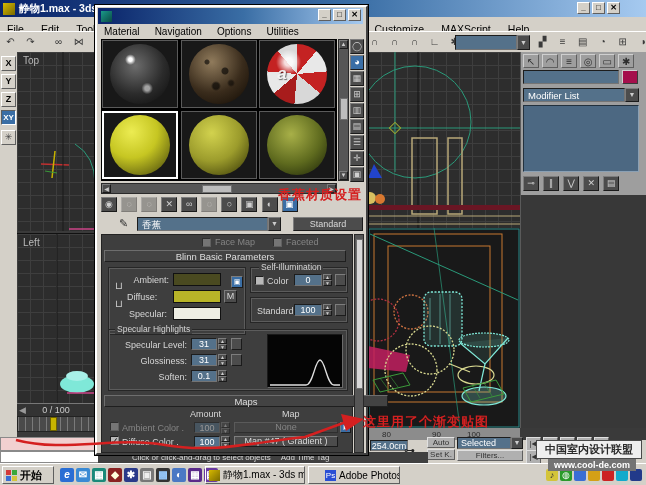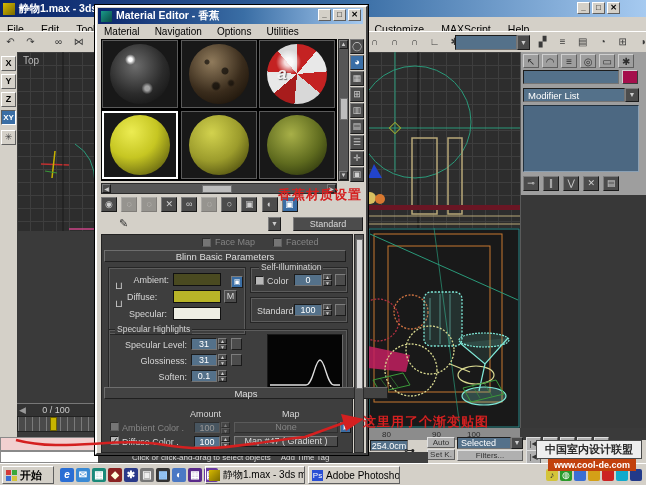--- a/index.html
+++ b/index.html
@@ -233,7 +233,6 @@
   <div class="abs chrome" style="left:95px;top:5px;width:273px;height:450px;border:2px solid;border-color:#ffffff #404040 #404040 #ffffff;box-shadow:0 0 0 1px #000;z-index:10;">
     <div class="abs titlebar" style="left:1px;top:1px;width:265px;height:16px;">
       <div style="width:11px;height:11px;background:linear-gradient(135deg,#1a9a8a,#0a4a44);margin-right:4px;"></div>
-      <span>Material Editor - 香蕉</span>
       <div style="position:absolute;right:2px;top:1px;display:flex;">
         <div class="winbtn">_</div>
         <div class="winbtn">□</div>

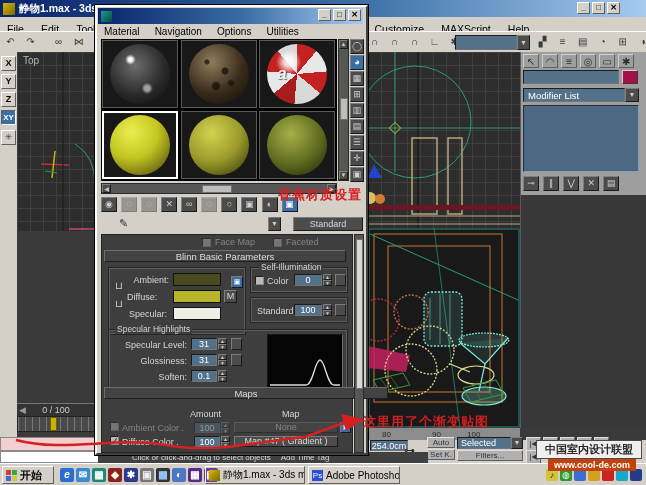--- a/index.html
+++ b/index.html
@@ -308,6 +308,7 @@
 
     <div class="abs" style="left:4px;top:209px;width:260px;height:17px;">
       <span class="abs" style="left:18px;top:1px;color:#333;font-size:11px;">✎</span>
+      <div class="abs nfield" style="left:36px;top:1px;width:131px;height:14px;text-align:left;padding:1px 0 0 4px;font-size:9.5px;">香蕉</div>
       <div class="abs sbtn" style="left:167px;top:1px;width:13px;height:14px;font-size:7px;line-height:12px;">▼</div>
       <div class="abs dbtn" style="left:192px;top:1px;width:70px;height:14px;line-height:12px;">Standard</div>
     </div>

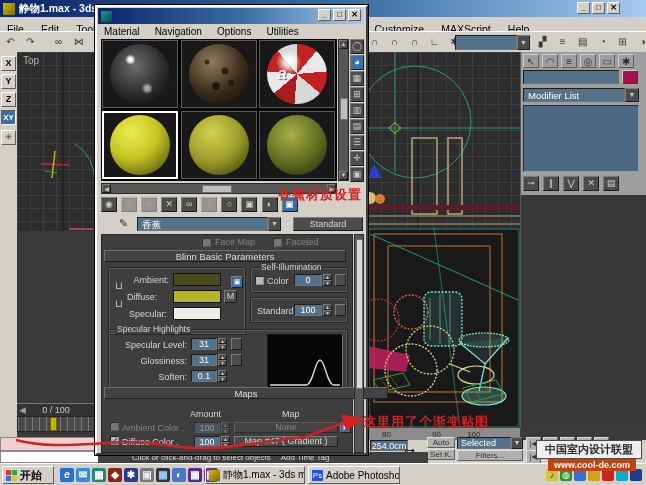--- a/index.html
+++ b/index.html
@@ -119,6 +119,15 @@
     </svg>
   </div>
 
+  <div class="abs grid" style="left:17px;top:233px;width:78px;height:170px;border-top:1px solid #111;border-right:1px solid #111;">
+    <span class="vplabel abs" style="left:6px;top:3px;">Left</span>
+    <svg width="78" height="170" style="position:absolute;left:0;top:0;">
+      <ellipse cx="60" cy="150" rx="17" ry="9" fill="#7fe8d8"></ellipse>
+      <ellipse cx="60" cy="142" rx="11" ry="5" fill="#a8f0e8"></ellipse>
+      <line x1="50" y1="159" x2="78" y2="159" stroke="#cc4488" stroke-width="1.5"></line>
+      <line x1="40" y1="0" x2="40" y2="170" stroke="#1b1b1b" stroke-width="1"></line>
+    </svg>
+  </div>
 
   <div class="abs grid" style="left:368px;top:52px;width:152px;height:176px;">
     <svg width="152" height="176" style="position:absolute;left:0;top:0;">

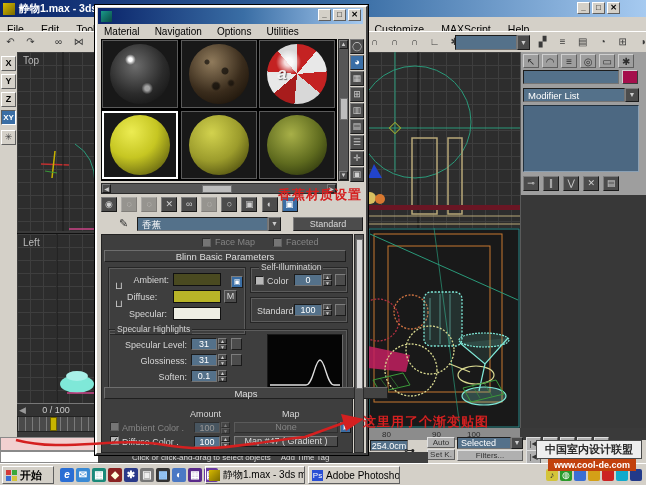--- a/index.html
+++ b/index.html
@@ -397,7 +397,7 @@
         </div>
       </div>
 
-      <div class="abs rollout" style="left:2px;top:152px;width:284px;height:12px;"><span>Maps</span></div>
+      <div class="abs rollout" style="left:2px;top:160px;width:284px;height:12px;"><span>Maps</span></div>
       <span class="abs dlabel" style="left:88px;top:174px;">Amount</span>
       <span class="abs dlabel" style="left:180px;top:174px;">Map</span>
 

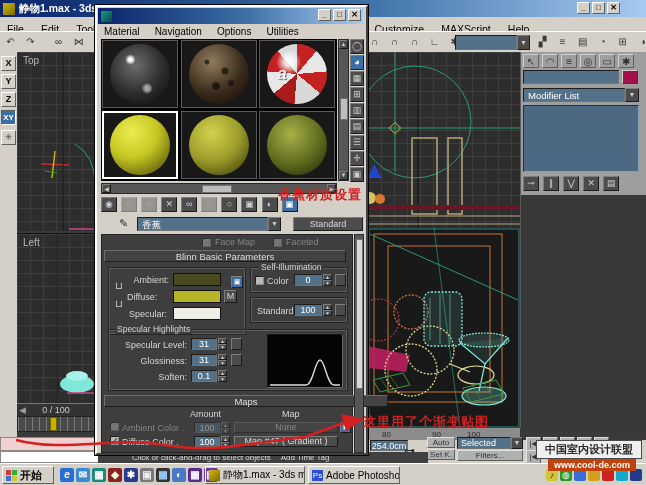--- a/index.html
+++ b/index.html
@@ -447,7 +447,7 @@
   <div class="abs redtext" style="left:363px;top:413px;z-index:30;">这里用了个渐变贴图</div>
 
   <div class="abs" style="left:536px;top:440px;width:106px;height:19px;background:#efefef;border:1px solid #4a4a4a;color:#2a2a2a;font-weight:bold;font-size:11px;text-align:center;line-height:17px;z-index:40;white-space:nowrap;">中国室内设计联盟</div>
-  <div class="abs" style="left:548px;top:459px;width:88px;height:12px;background:#c2410c;color:#fff;font-weight:bold;font-size:9px;text-align:center;line-height:12px;z-index:40;">www.cool-de.com</div>
+  <div class="abs" style="left:548px;top:459px;width:88px;height:12px;background:#737373;color:#fff;font-weight:bold;font-size:9px;text-align:center;line-height:12px;z-index:40;">www.cool-de.com</div>
 
   <div class="abs chrome" style="left:0;top:463px;width:646px;height:22px;border-top:1px solid #fff;z-index:20;">
     <div class="abs bevout" style="left:2px;top:2px;width:52px;height:18px;display:flex;align-items:center;padding:0 3px;font-weight:bold;font-size:11px;">

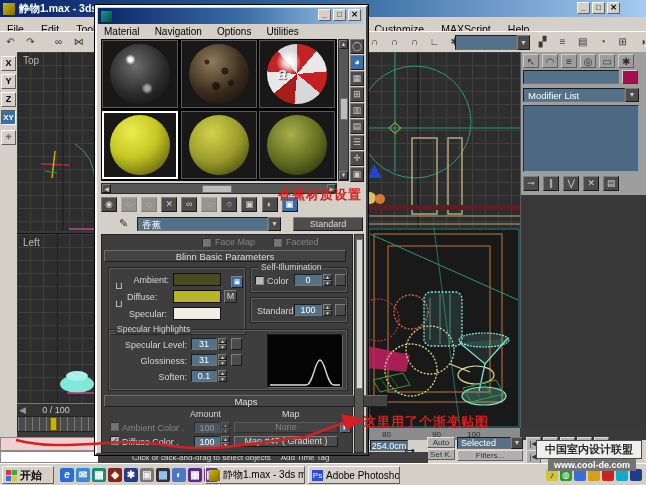--- a/index.html
+++ b/index.html
@@ -475,7 +475,7 @@
       <div style="width:11px;height:11px;background:linear-gradient(135deg,#d6b800,#7a6a00);margin-right:3px;flex-shrink:0;"></div>
       <span>静物1.max - 3ds m...</span>
     </div>
-    <div class="abs bevout" style="left:308px;top:2px;width:92px;height:18px;display:flex;align-items:center;padding:0 3px;font-size:10px;white-space:nowrap;overflow:hidden;">
+    <div class="abs bevout" style="left:308px;top:2px;width:92px;height:18px;display:flex;align-items:center;padding:0 16px;font-size:10px;white-space:nowrap;overflow:hidden;">
       <div style="width:11px;height:11px;background:#2a4fd4;color:#fff;font-size:8px;text-align:center;line-height:11px;margin-right:3px;flex-shrink:0;">Ps</div>
       <span>Adobe Photoshop</span>
     </div>

